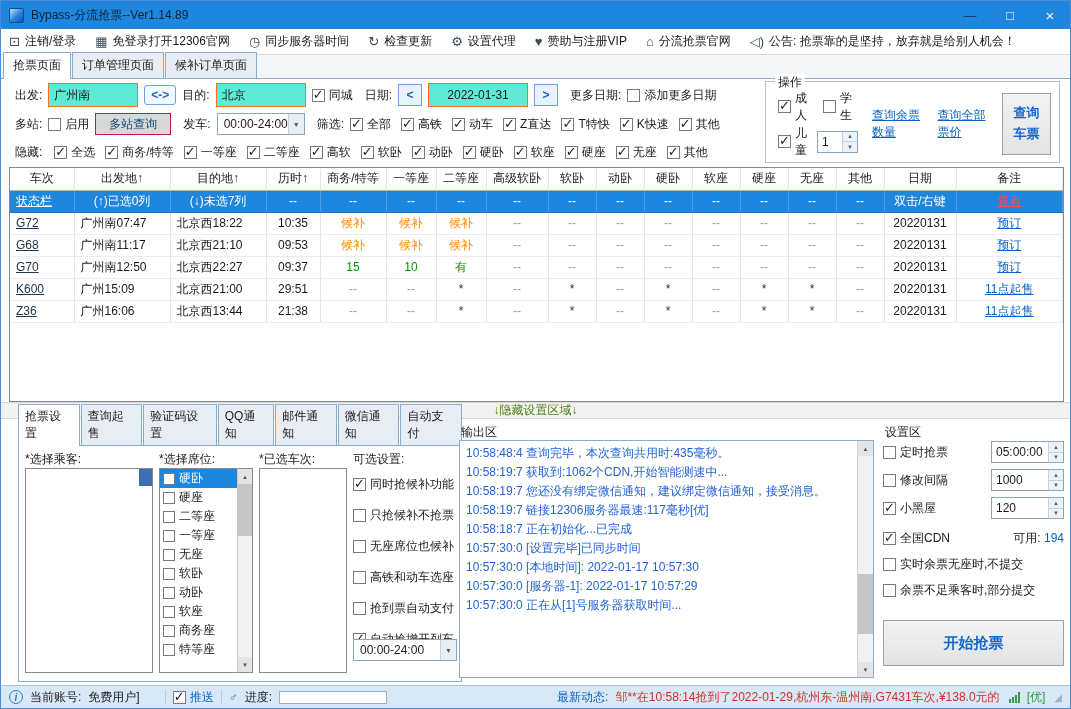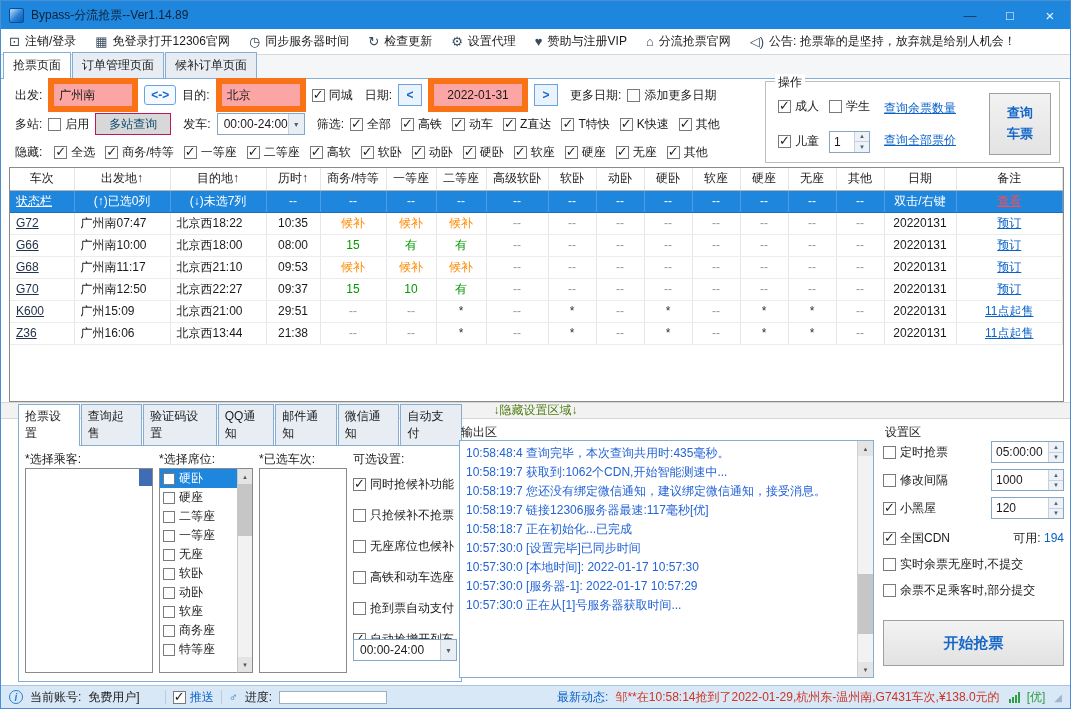--- a/index.html
+++ b/index.html
@@ -33,7 +33,7 @@
   .form-row.row2{top:33px;}
   .form-row.row3{top:61px;gap:12px;}
   .ml6{margin-left:6px;}
-  .txt{height:22px;border:6px solid #f97316;background:#fca5a5;font:inherit;padding:11px 5px;color:#1a1a1a;}
+  .txt{height:22px;border:1px solid #f97316;background:#5eead4;font:inherit;padding:11px 5px;color:#1a1a1a;}
   .w90{width:90px;} .w100{width:100px;} .center{text-align:center;}
   .swap-btn{height:20px;padding:0 6px;border:1px solid #6aa4e0;border-radius:3px;background:#f4f9ff;color:#1668c8;font:inherit;font-weight:bold;cursor:pointer;}
   .nav-btn{width:24px;height:22px;border:1px solid #6aa4e0;background:#eaf3fc;color:#1668c8;font:inherit;font-weight:bold;cursor:pointer;}

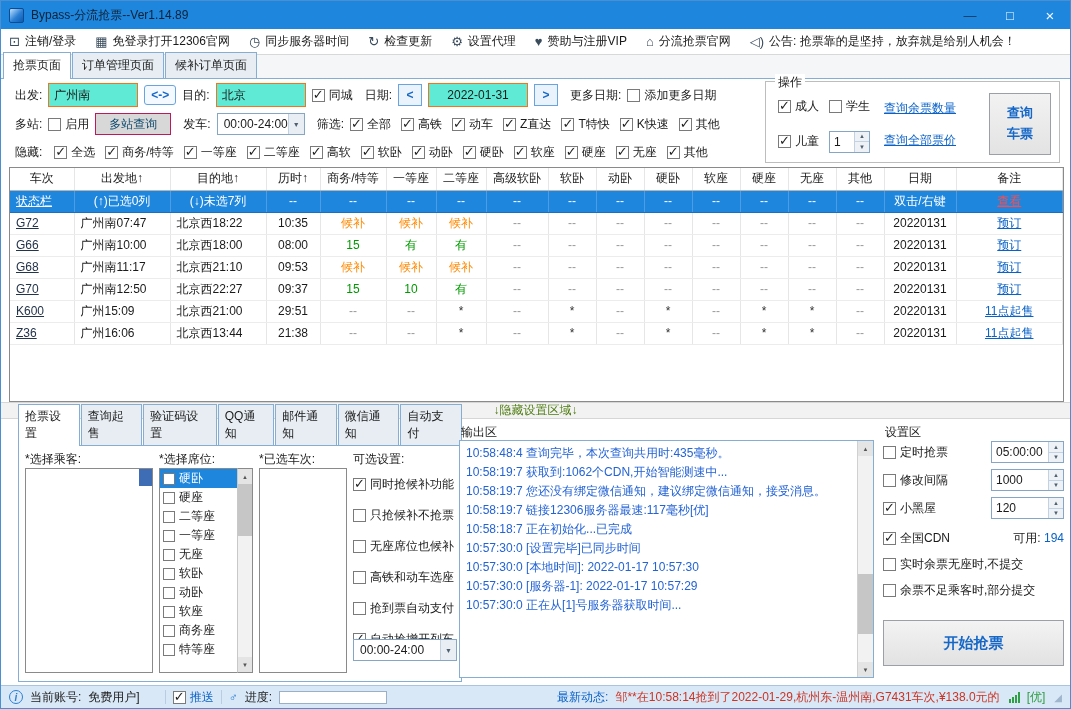--- a/index.html
+++ b/index.html
@@ -53,7 +53,7 @@
   .gb-flex{display:flex;align-items:center;height:100%;padding:8px 8px 4px 12px;gap:14px;}
   .gb-left{display:flex;flex-direction:column;gap:13px;}
   .gb-lrow{display:flex;align-items:center;gap:10px;height:22px;}
-  .gb-links{display:flex;flex-direction:column;gap:15px;}
+  .gb-links{display:flex;flex-direction:row;gap:15px;}
   .link{color:var(--link,#0a62c8);text-decoration:underline;cursor:pointer;}
   .btn-query{margin-left:auto;width:62px;height:62px;border:1px solid #9aa0a6;background:linear-gradient(#f2f2f2,#e3e3e3);color:#1668c8;font:inherit;font-size:13px;font-weight:bold;cursor:pointer;display:flex;align-items:center;justify-content:center;}
   .btn-query-text{display:inline-block;width:2em;line-height:1.6;}

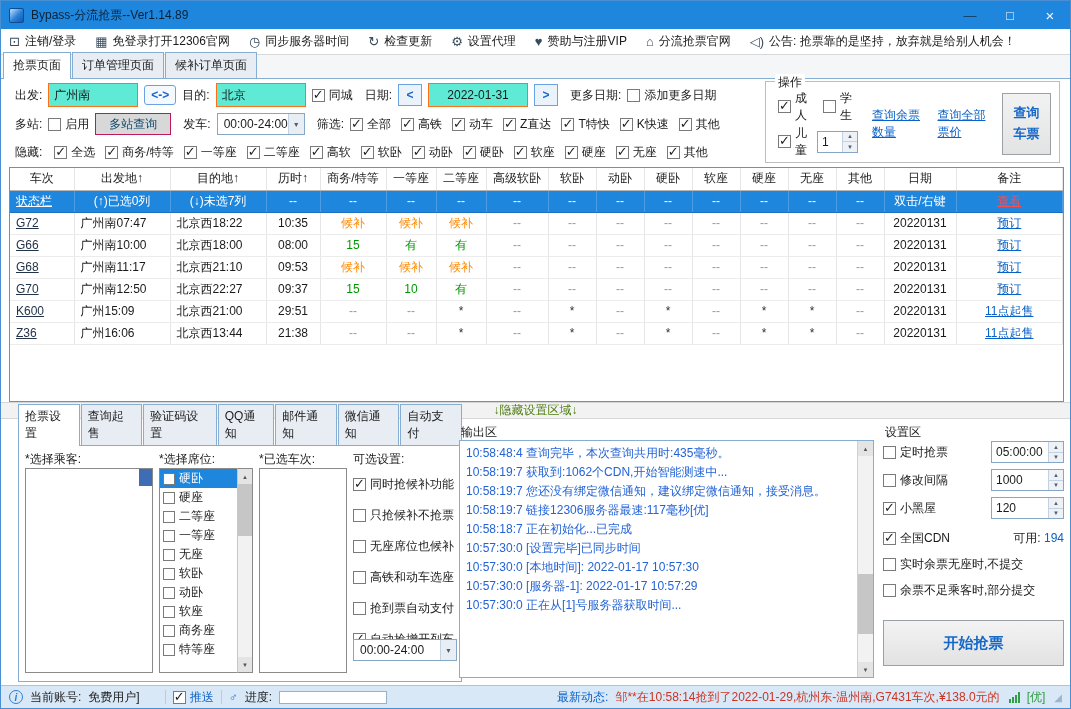--- a/index.html
+++ b/index.html
@@ -439,25 +439,6 @@
             <td class="cell-link">预订</td>
           </tr>
           <tr>
-            <td class="train-no">G66</td>
-            <td class="ta-l">广州南10:00</td>
-            <td class="ta-l">北京西18:00</td>
-            <td>08:00</td>
-            <td class="seat-avail">15</td>
-            <td class="seat-avail">有</td>
-            <td class="seat-avail">有</td>
-            <td class="seat-none">--</td>
-            <td class="seat-none">--</td>
-            <td class="seat-none">--</td>
-            <td class="seat-none">--</td>
-            <td class="seat-none">--</td>
-            <td class="seat-none">--</td>
-            <td class="seat-none">--</td>
-            <td class="seat-none">--</td>
-            <td>20220131</td>
-            <td class="cell-link">预订</td>
-          </tr>
-          <tr>
             <td class="train-no">G68</td>
             <td class="ta-l">广州南11:17</td>
             <td class="ta-l">北京西21:10</td>

